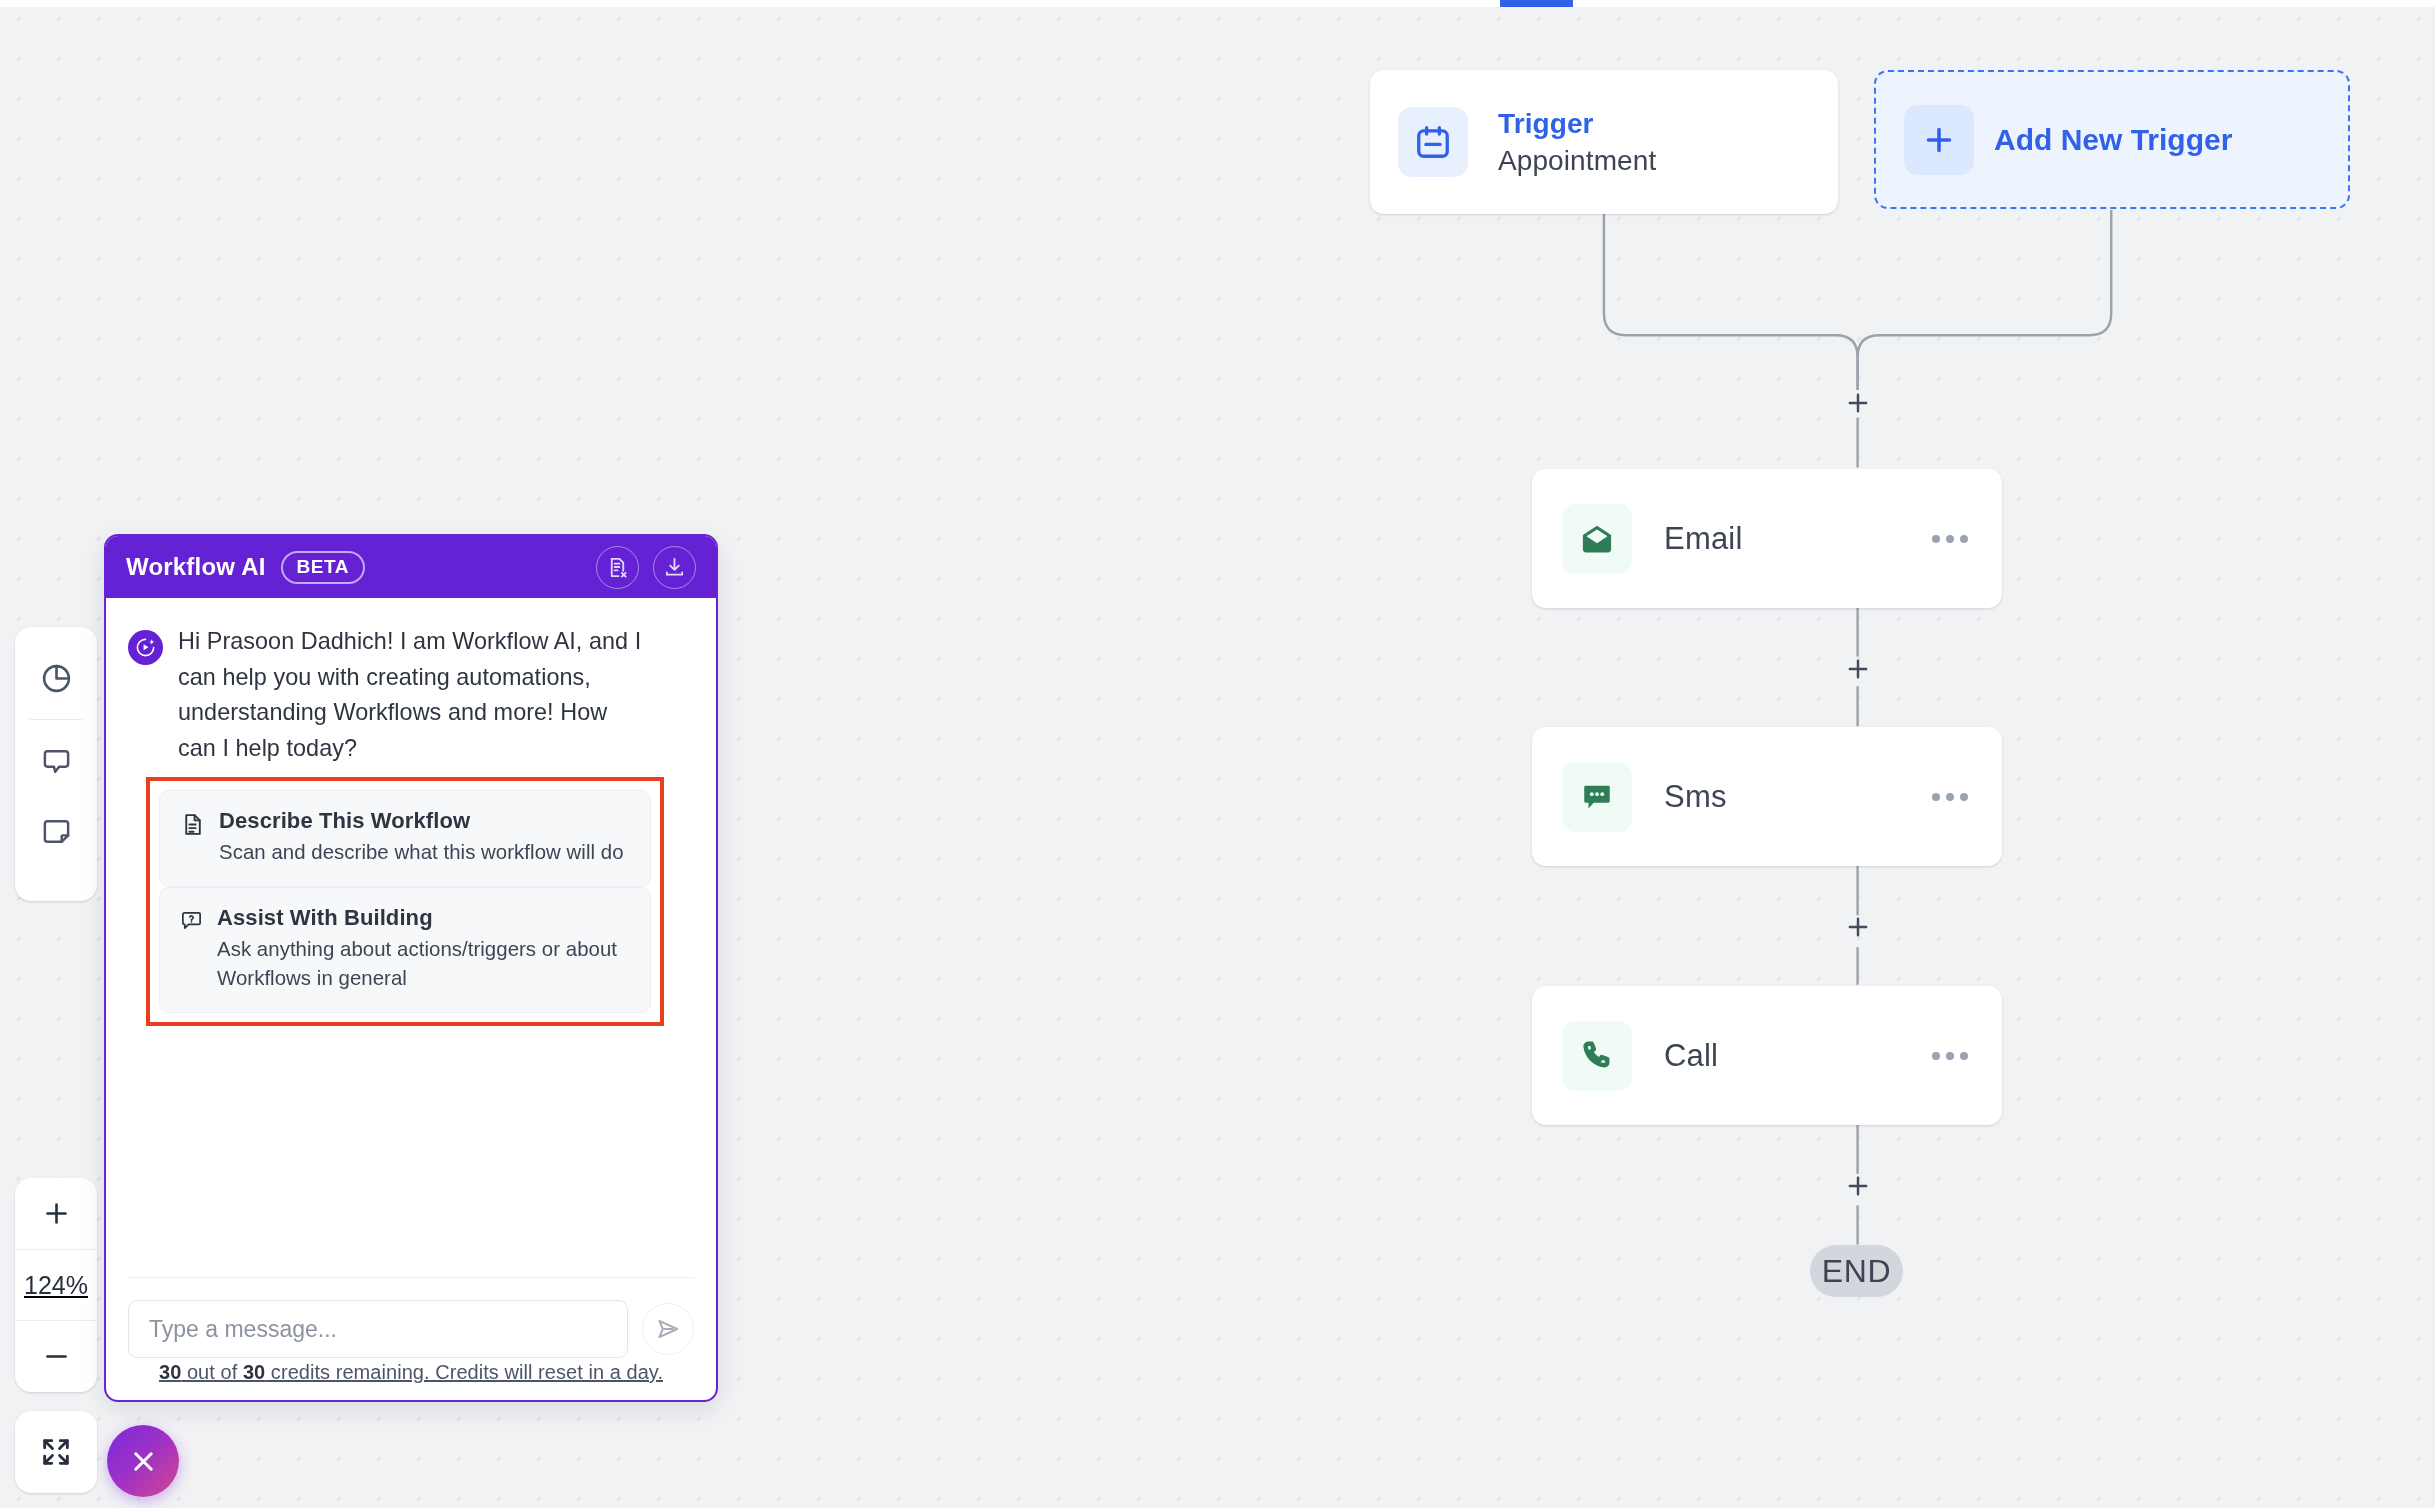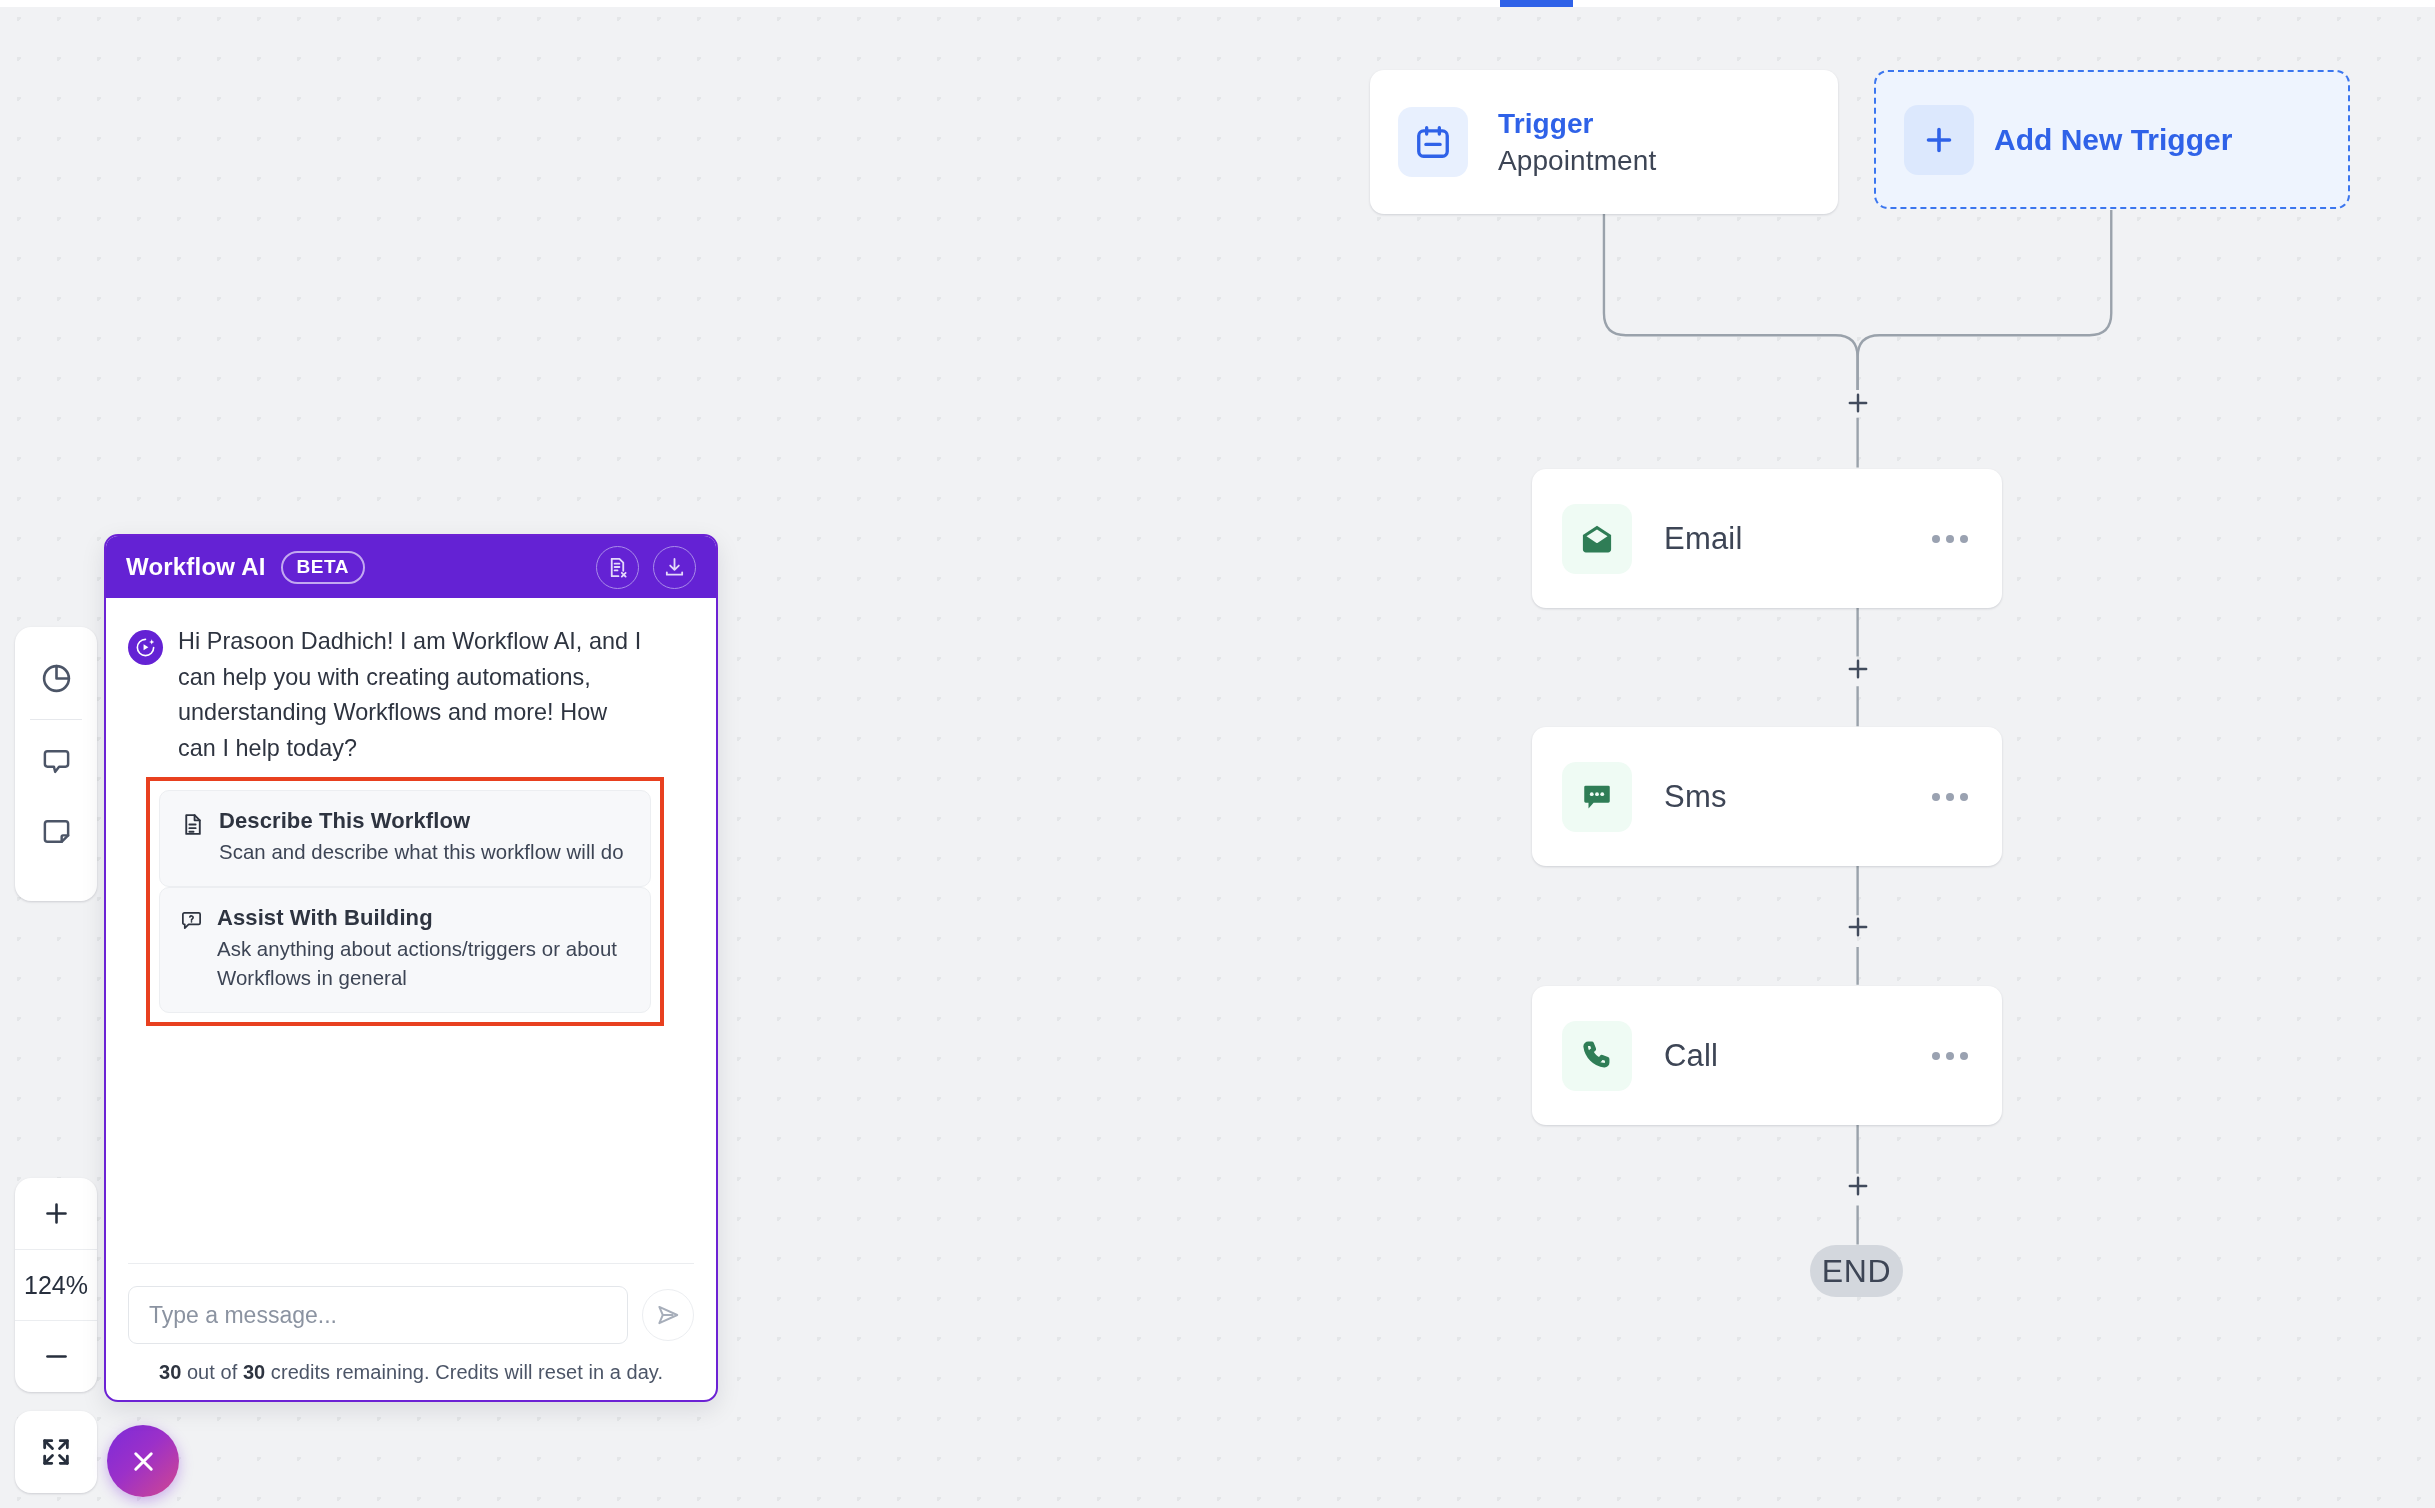--- a/index.html
+++ b/index.html
@@ -95,6 +95,7 @@
     position: absolute; background: #ffffff;
     border-radius: 16px;
     box-shadow: 0 1px 3px rgba(16,24,40,.10), 0 1px 2px rgba(16,24,40,.06);
+    text-decoration: underline;
   }
   #tool-rail { left: 15px; top: 627px; width: 82px; height: 274px;
     display: flex; flex-direction: column; align-items: center; padding-top: 24px; }

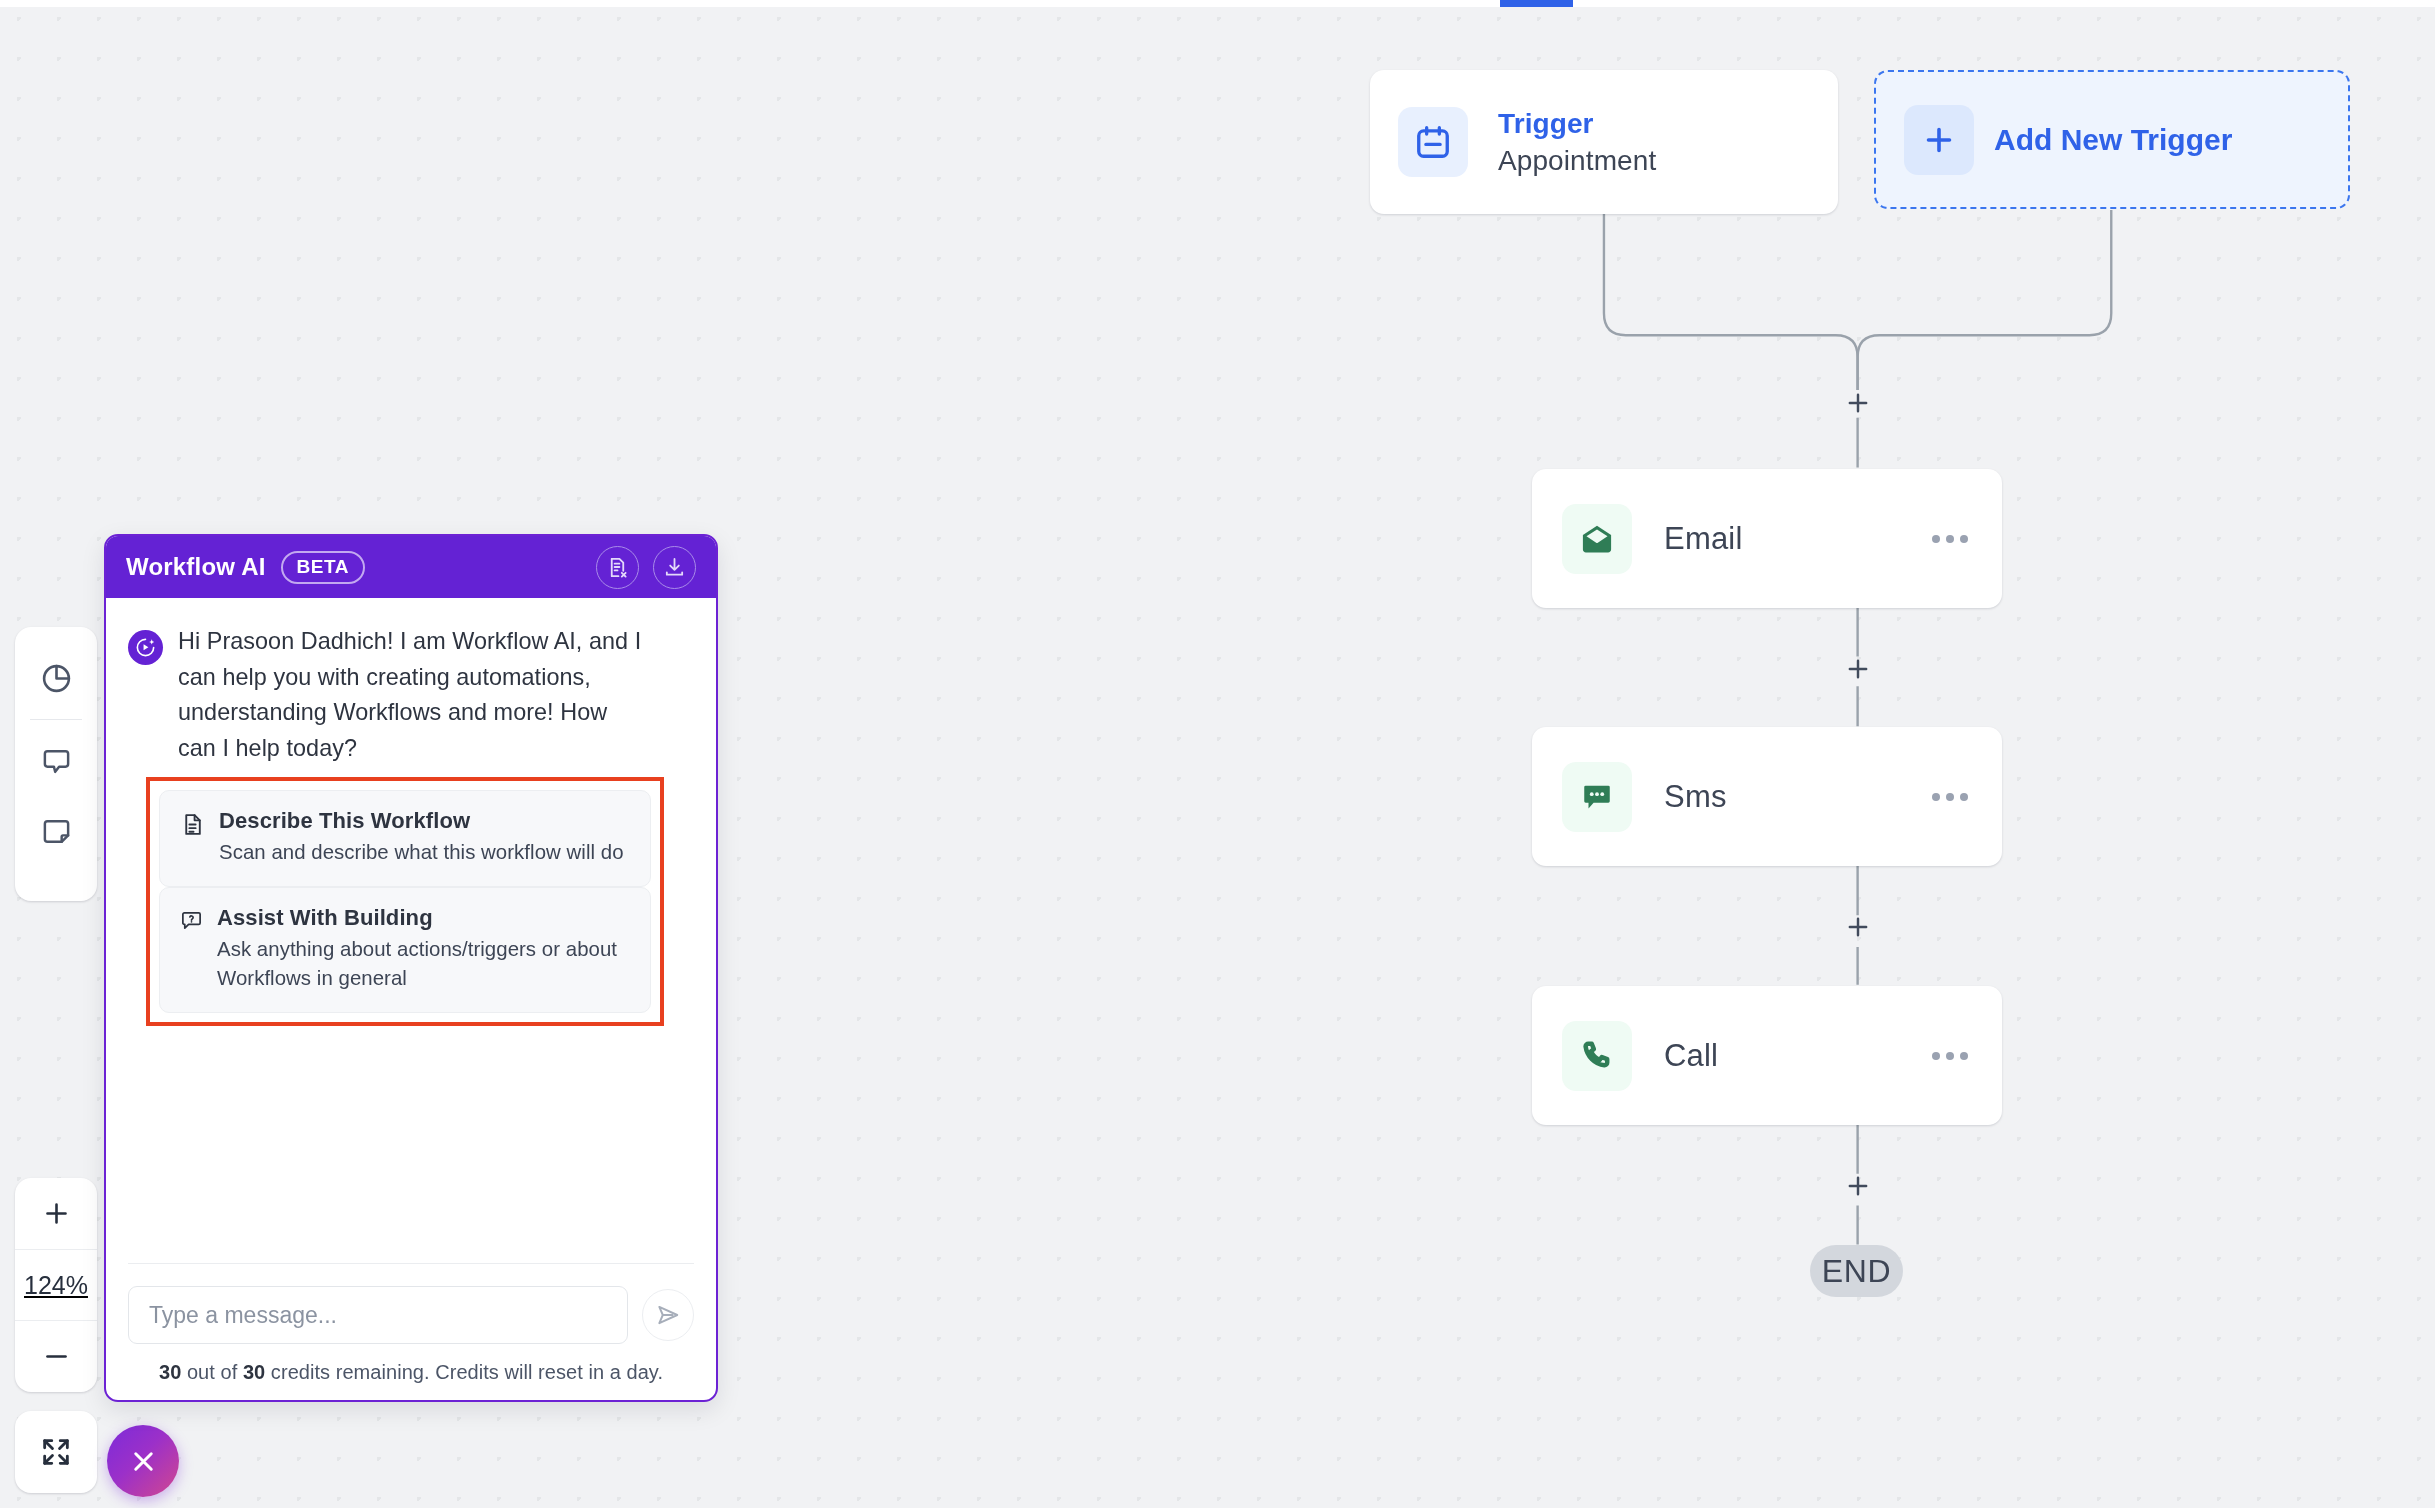--- a/index.html
+++ b/index.html
@@ -196,7 +196,7 @@
     color: #a7aeba; cursor: pointer; flex: 0 0 auto;
   }
   #credits-line {
-    margin-top: 17px; text-align: center; font-size: 20px; color: #4c5567; letter-spacing: 0.05px;
+    margin-top: 3px; text-align: center; font-size: 20px; color: #4c5567; letter-spacing: 0.05px; text-decoration: underline;
   }
   #credits-line b { font-weight: 700; color: #2e3440; }
 </style>

